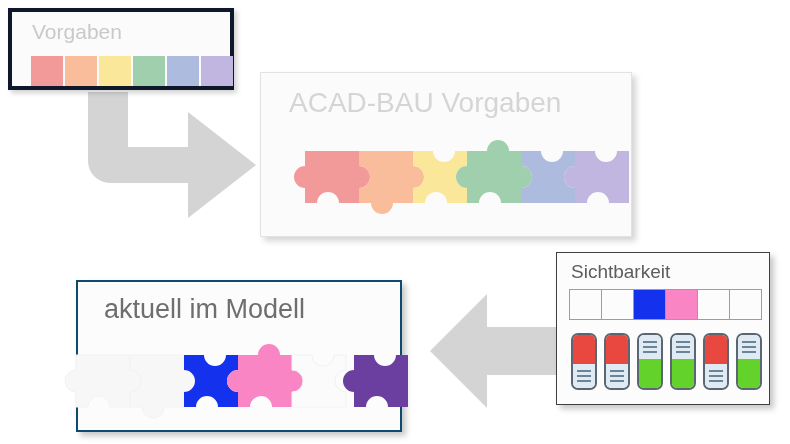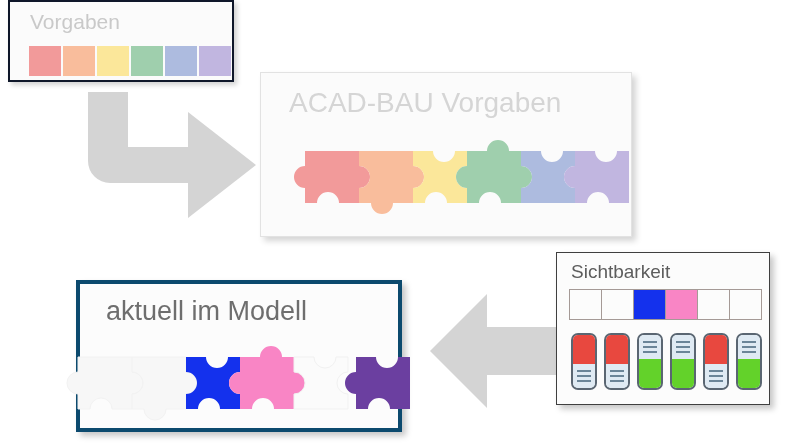--- a/index.html
+++ b/index.html
@@ -21,8 +21,8 @@
   }
 
   #panel-vorgaben{
-    left:8px;top:0;width:226px;height:82px;
-    border:2px solid #0f172a;
+    left:8px;top:8px;width:226px;height:82px;
+    border:4px solid #0f172a;
     box-shadow:3px 3px 5px rgba(0,0,0,0.18);
   }
   #panel-vorgaben .panel-title{

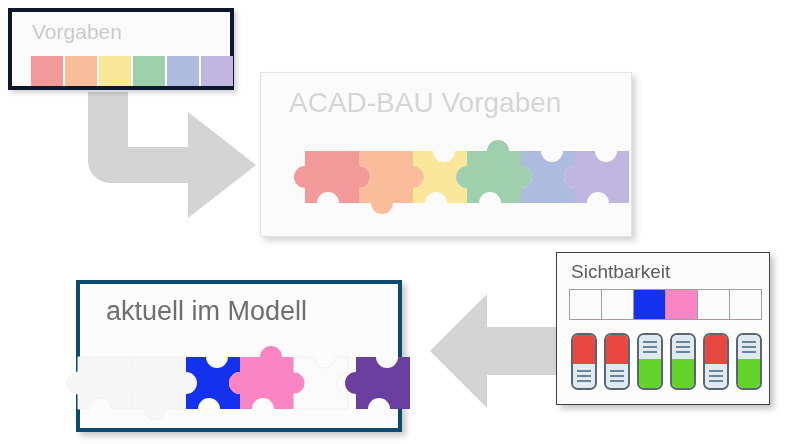--- a/index.html
+++ b/index.html
@@ -46,7 +46,7 @@
 
   #panel-modell{
     left:76px;top:280px;width:326px;height:152px;
-    border:4px solid #0c4a6e;
+    border:2px solid #0c4a6e;
     background:#fcfcfc;
     box-shadow:4px 4px 6px rgba(0,0,0,0.22);
   }

